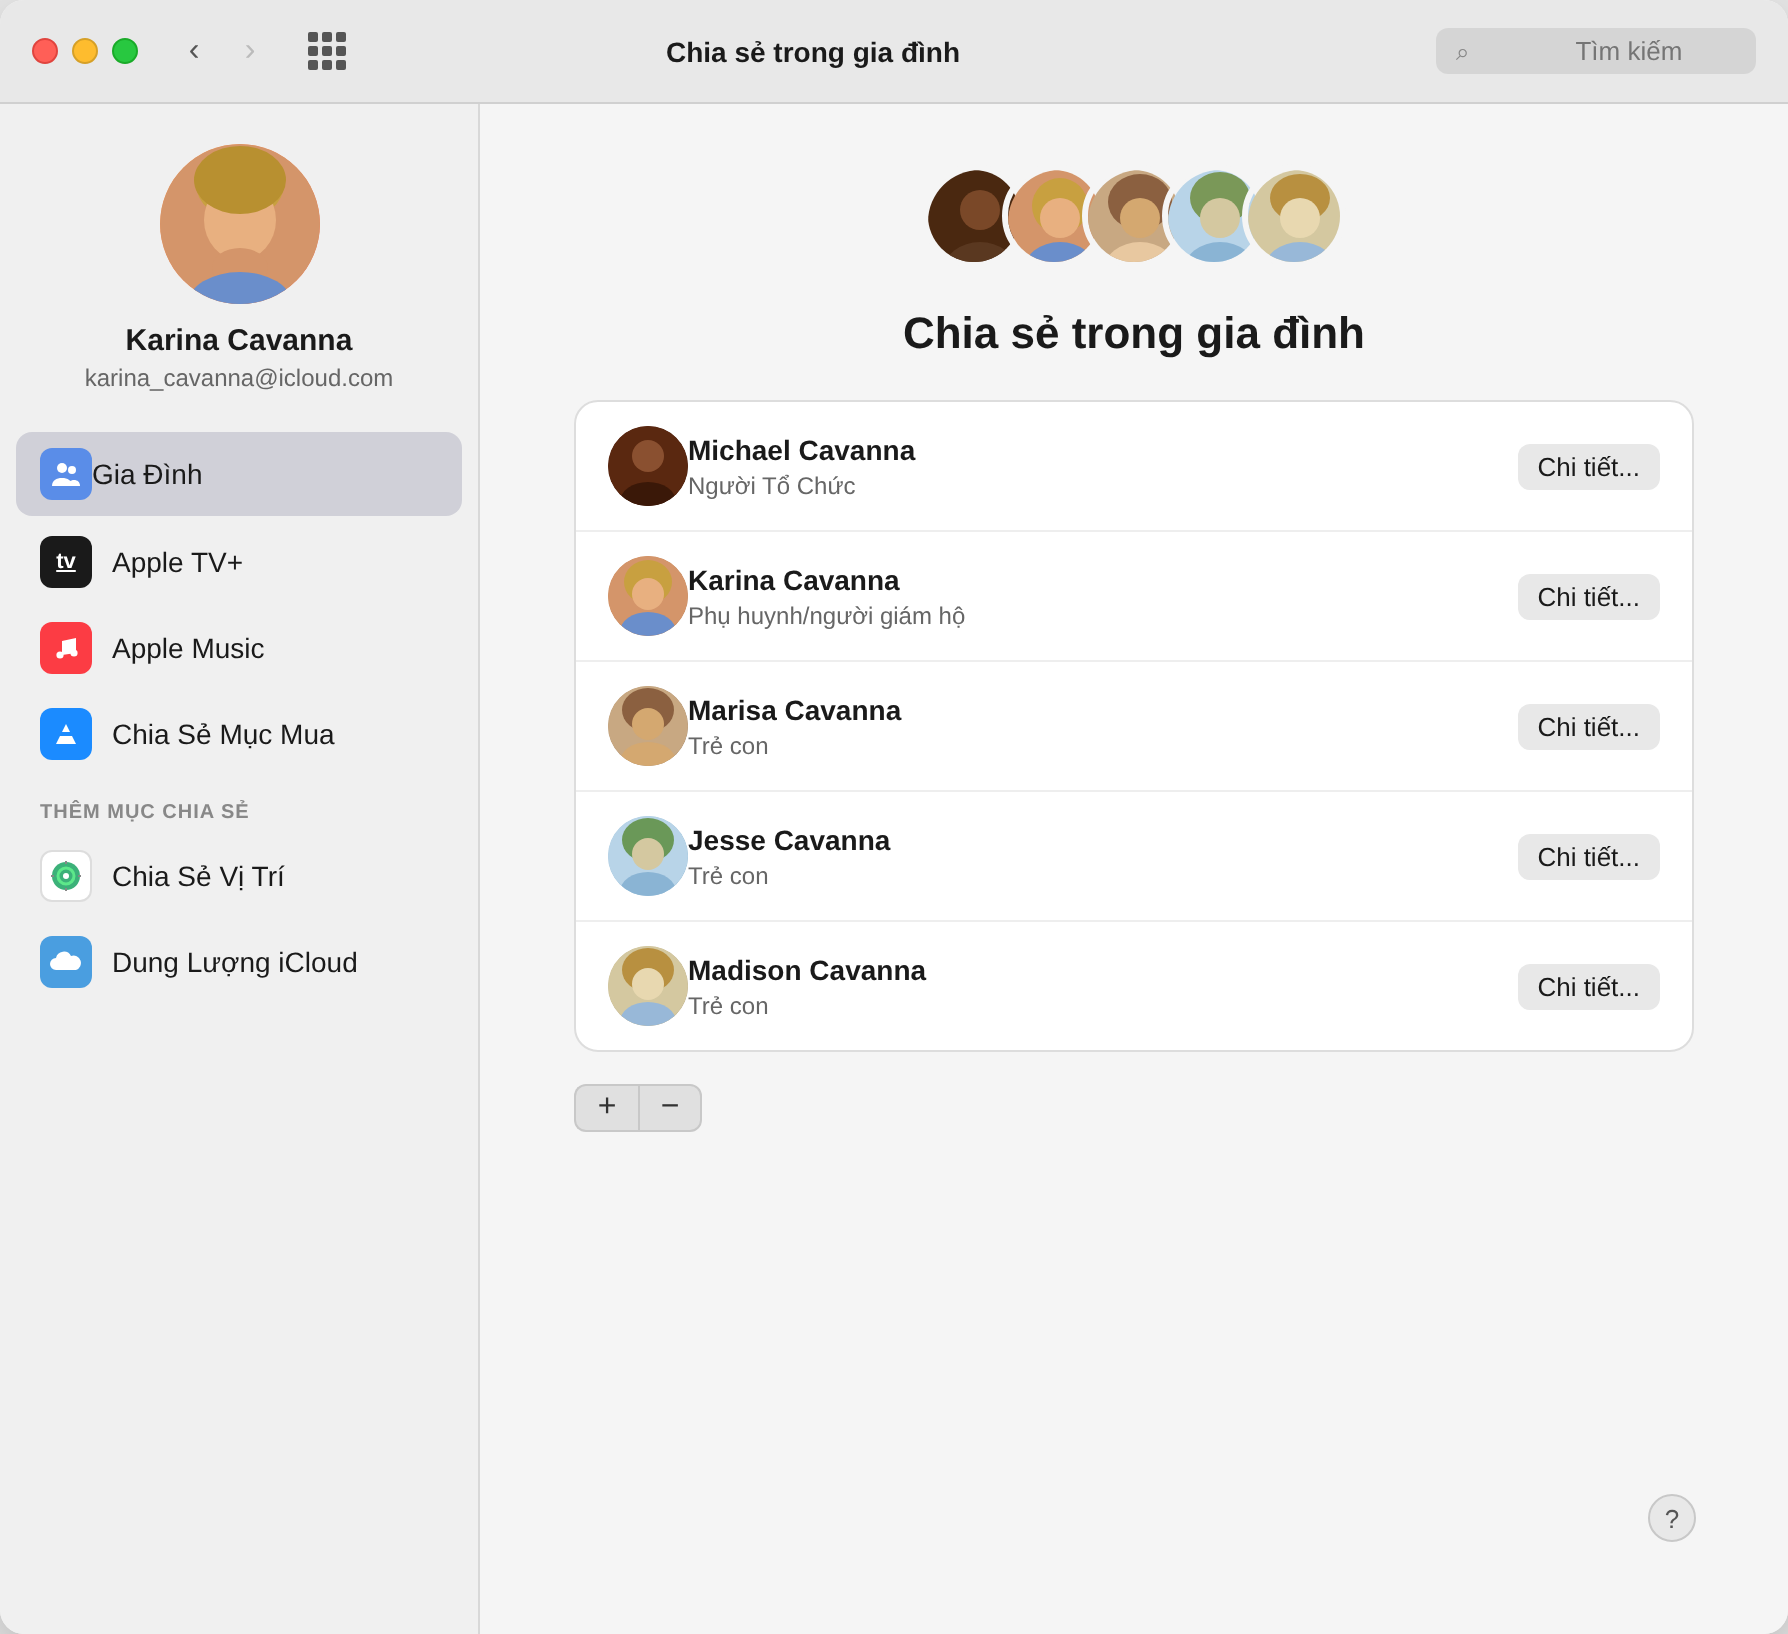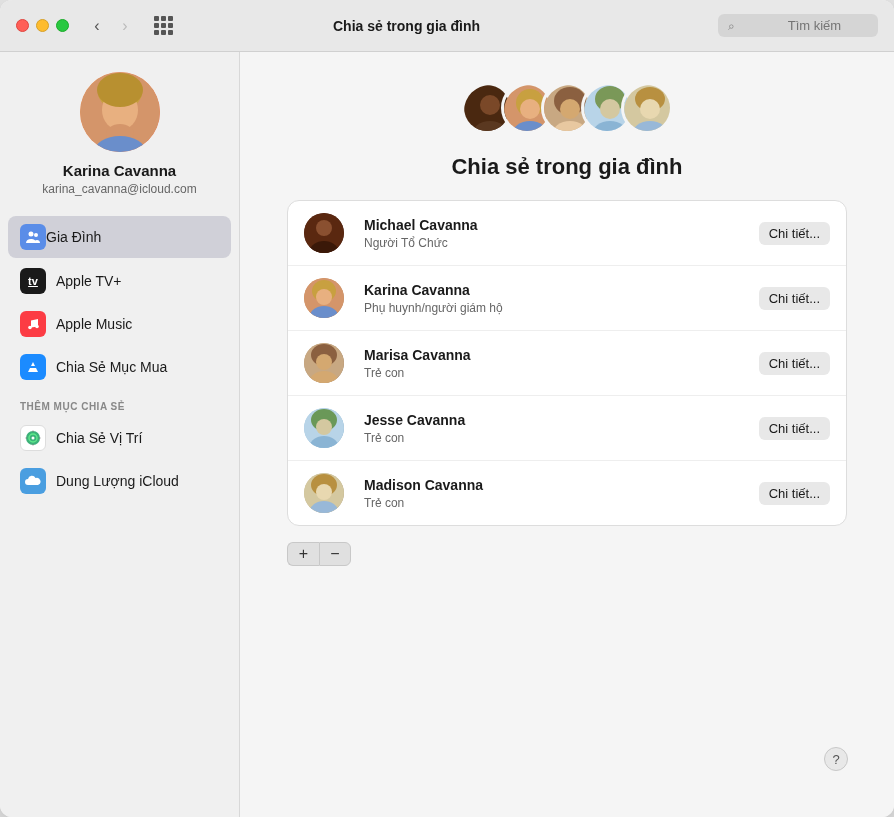--- a/index.html
+++ b/index.html
@@ -283,7 +283,7 @@
       align-items: center;
       padding: 12px 16px;
       border-bottom: 1px solid #eeeeee;
-      gap: 20px;
+      gap: 0;
     }
     .member-row:last-child { border-bottom: none; }
 

